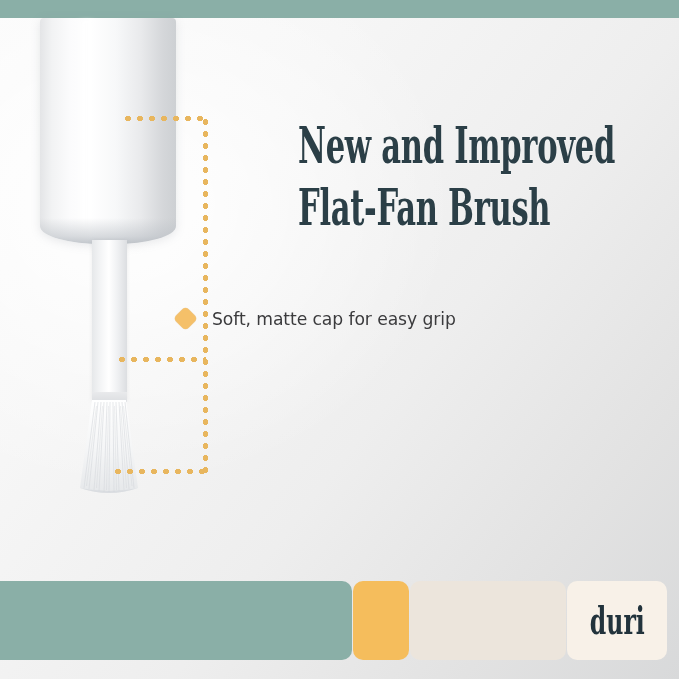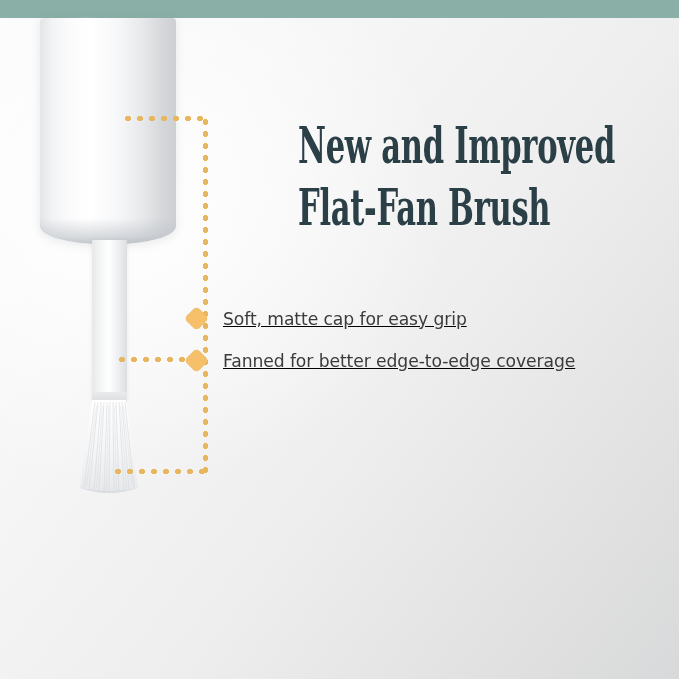--- a/index.html
+++ b/index.html
@@ -156,10 +156,9 @@
   
   .bullets {
     position: absolute;
-    left: 188px;
+    left: 177px;
     top: 297px;
     width: 480px;
-    text-decoration: underline;
   }
   .bullet-row {
     display: flex;

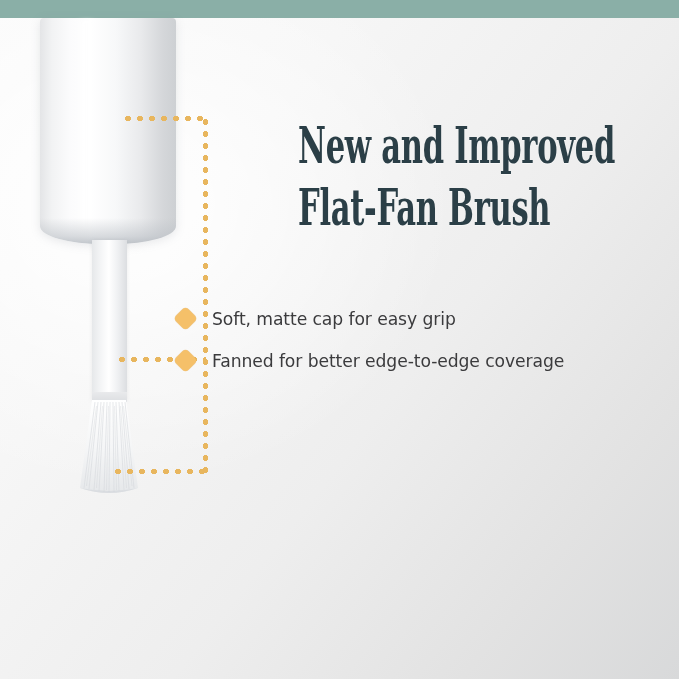--- a/index.html
+++ b/index.html
@@ -294,10 +294,6 @@
       <div class="diamond"></div>
       <div class="bullet-text">Soft, matte cap for easy grip</div>
     </div>
-    <div class="bullet-row">
-      <div class="diamond"></div>
-      <div class="bullet-text">Fanned for better edge-to-edge coverage</div>
-    </div>
   </div>
 
 

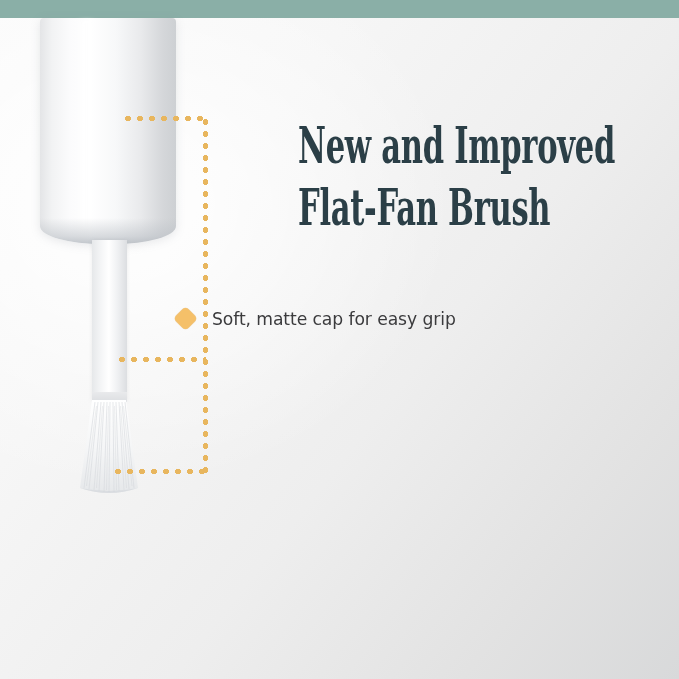--- a/index.html
+++ b/index.html
@@ -296,6 +296,14 @@
     </div>
   </div>
 
+  <div class="bottom-bar">
+    <div class="seg seg-green"></div>
+    <div class="seg seg-gold"></div>
+    <div class="seg seg-beige"></div>
+    <div class="seg seg-logo">
+      <div class="logo-text">duri</div>
+    </div>
+  </div>
 
 </div>
 

